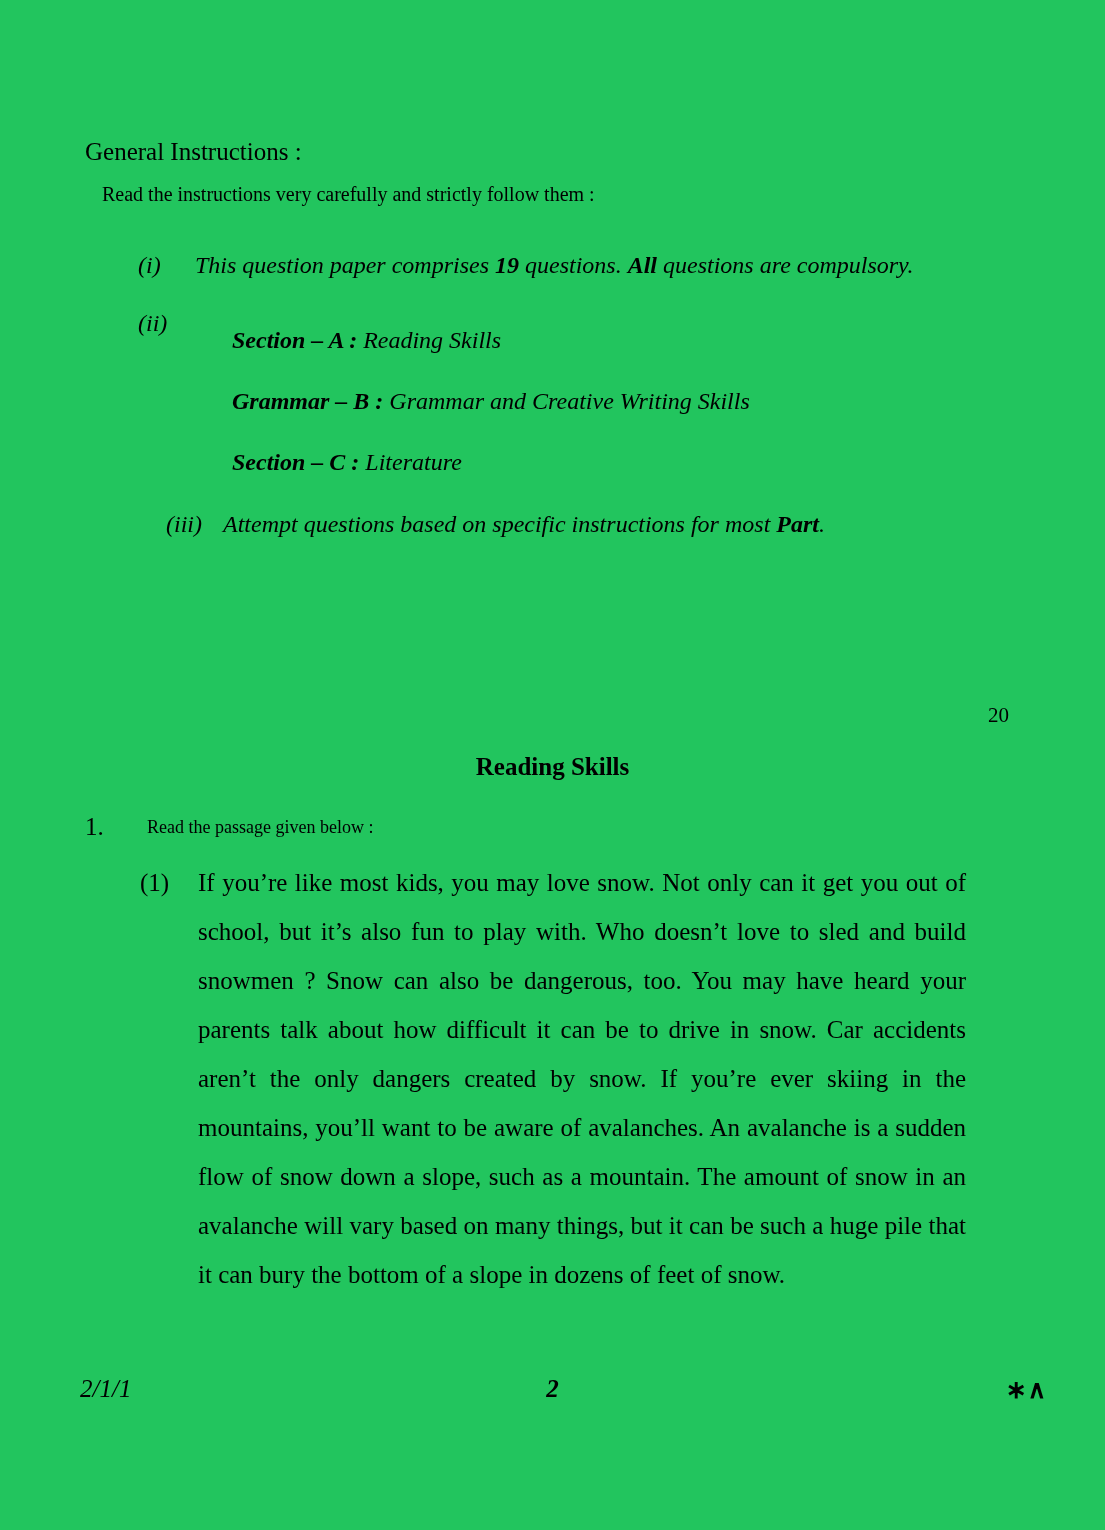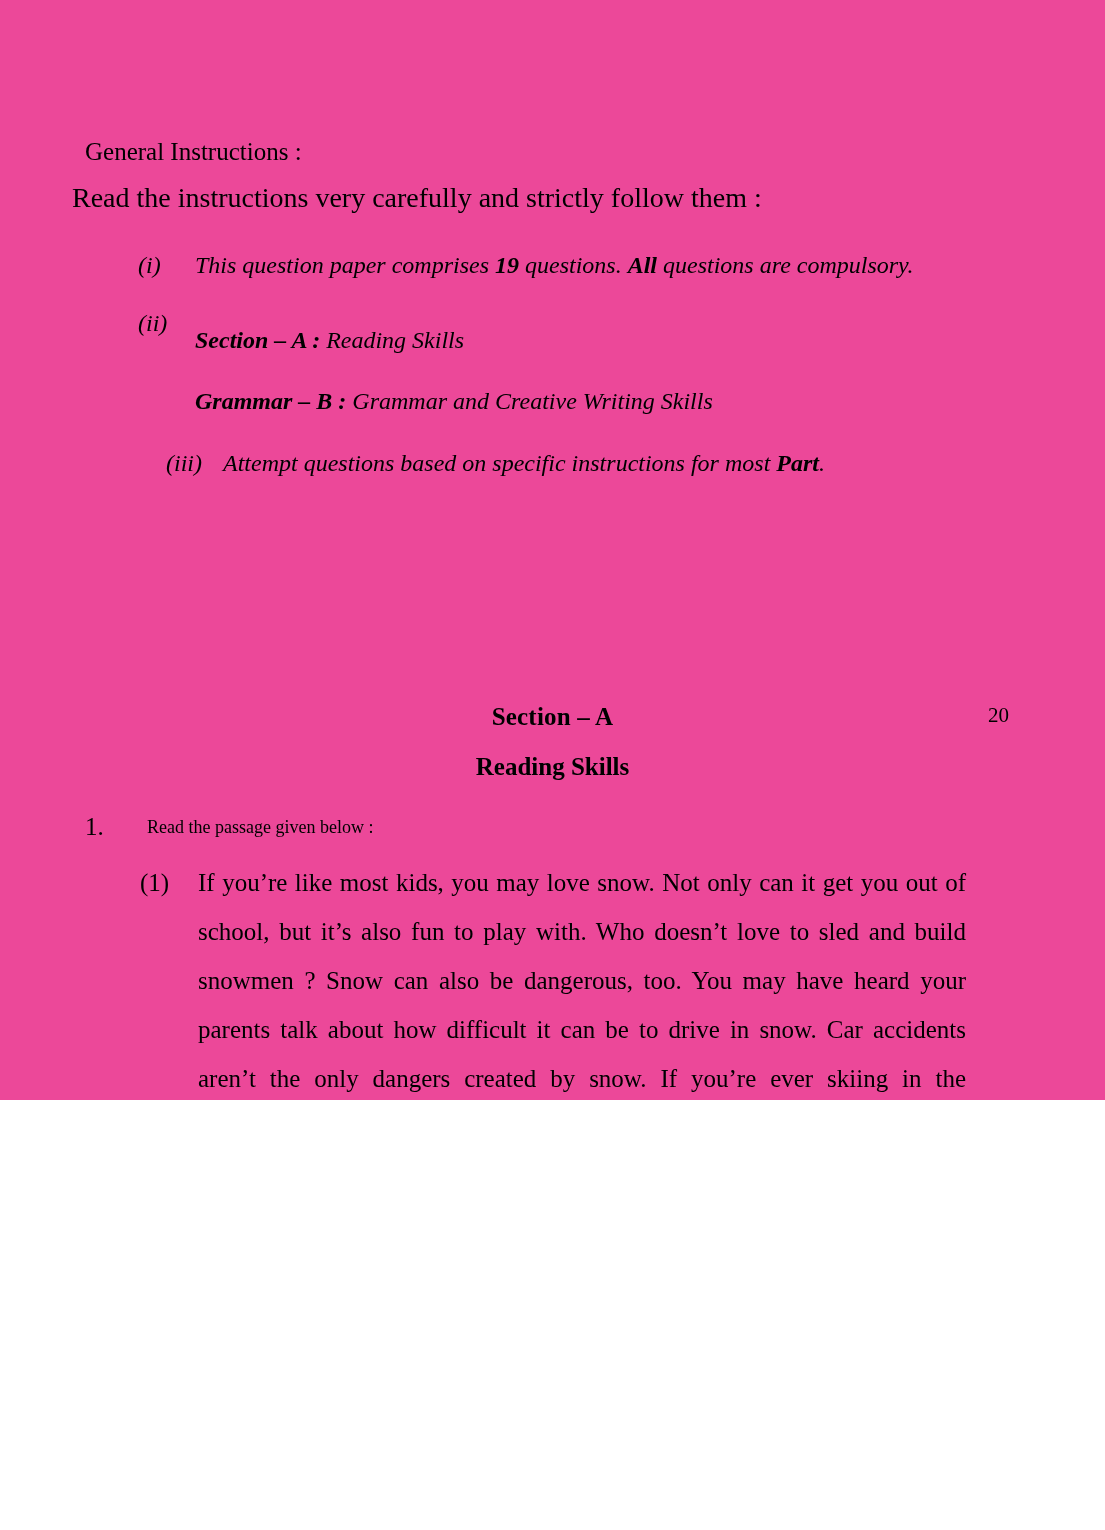--- a/index.html
+++ b/index.html
@@ -10,8 +10,8 @@
   .page {
     position: relative;
     width: 1105px;
-    height: 1100px;
-    background: #ec4899;
+    height: 1530px;
+    background: #22c55e;
     font-family: "Liberation Serif", "DejaVu Serif", serif;
     color: #000000;
     overflow: hidden;

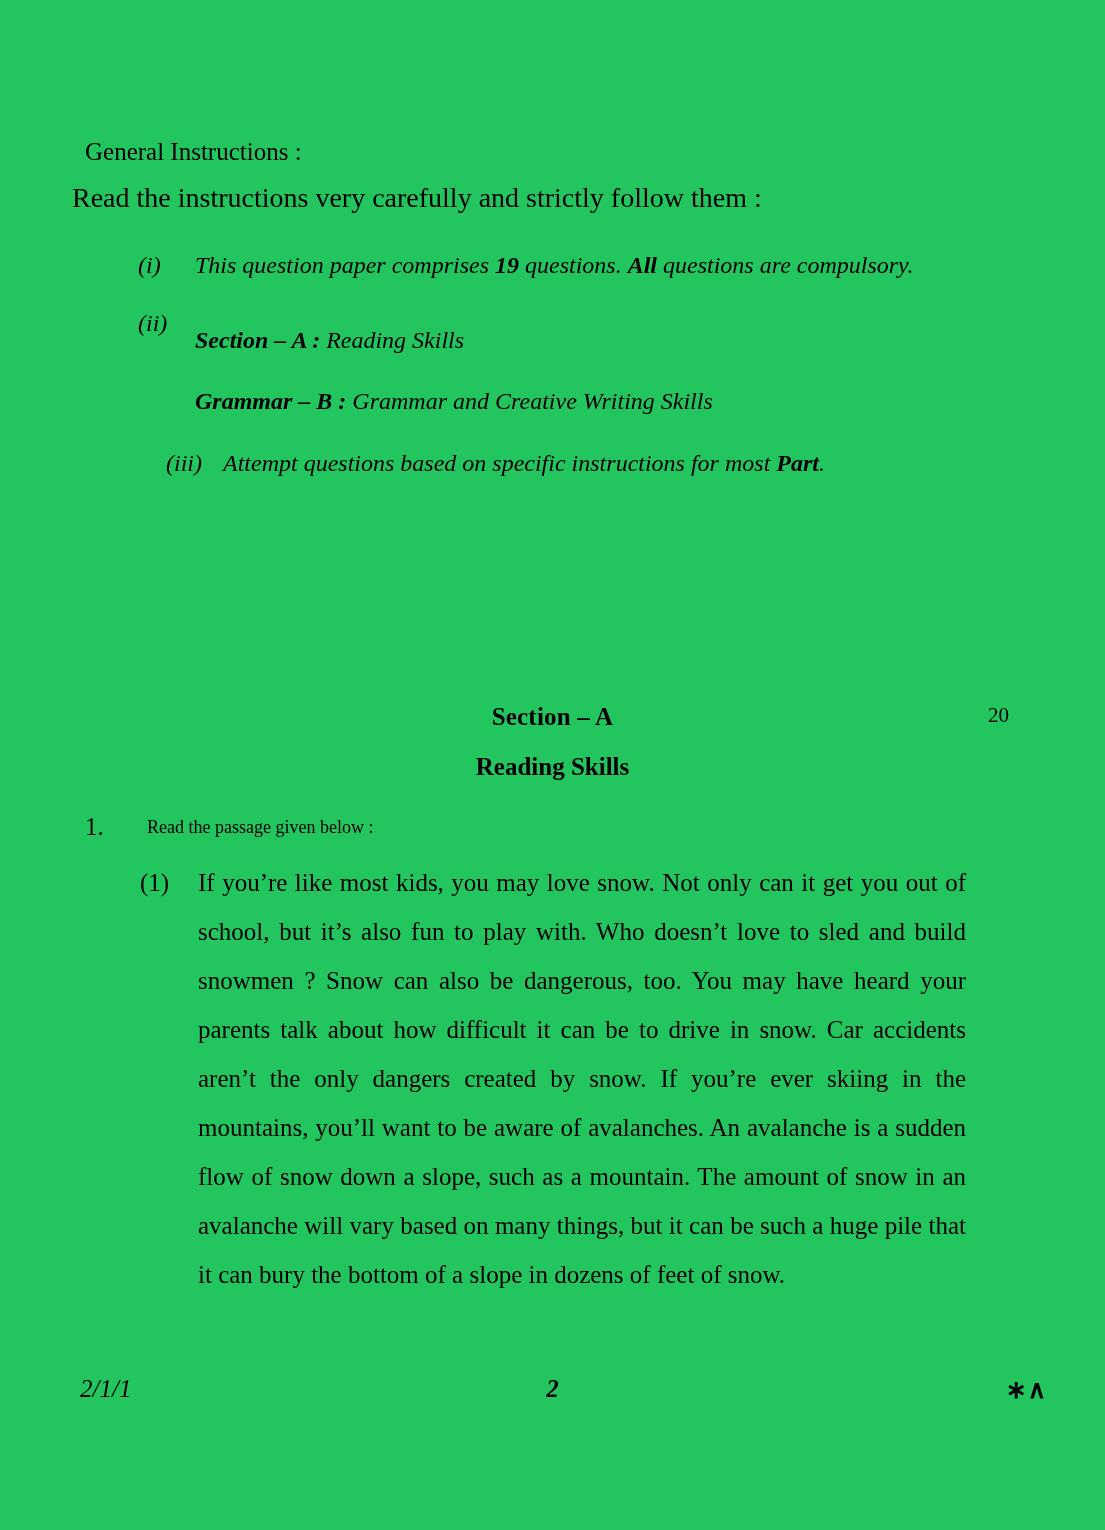--- a/index.html
+++ b/index.html
@@ -28,9 +28,9 @@
   }
   .gi-sub {
     position: absolute;
-    left: 72px;
+    left: 102px;
     top: 183px;
-    font-size: 28px;
+    font-size: 20px;
     line-height: 1.1;
     white-space: nowrap;
   }

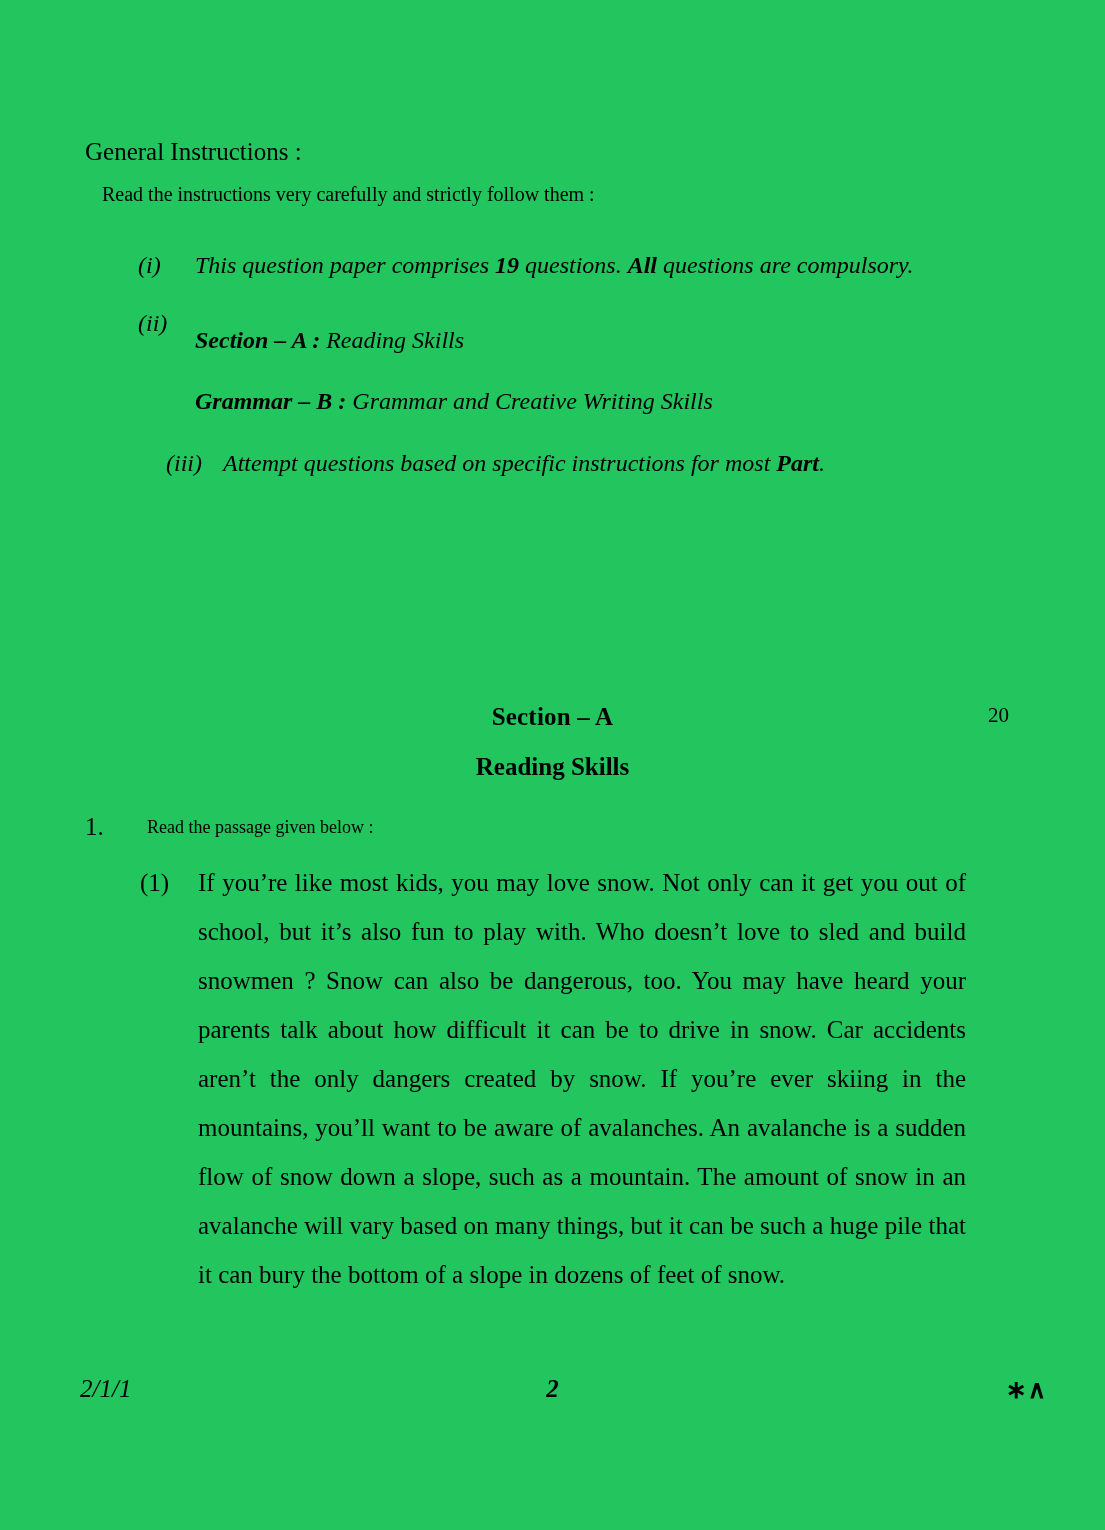--- a/index.html
+++ b/index.html
@@ -73,6 +73,7 @@
   }
   .section-line .sec-key {
     font-weight: bold;
+    margin-left: 37px;
   }
 
   

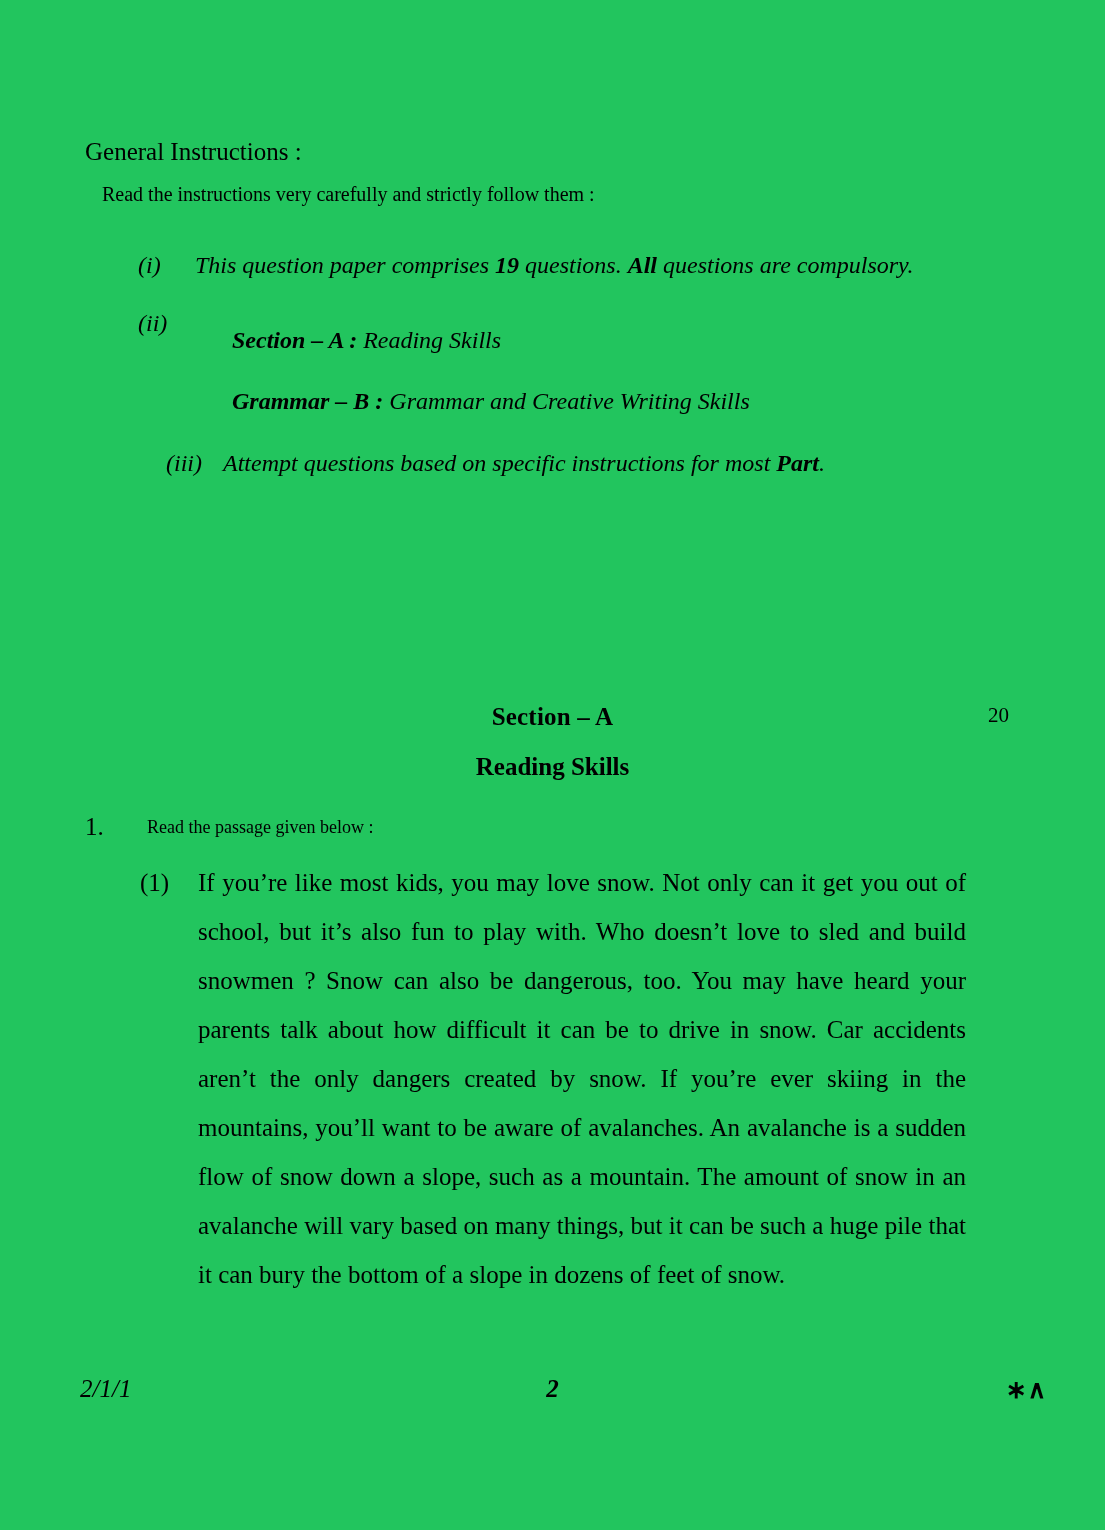--- a/index.html
+++ b/index.html
@@ -207,6 +207,7 @@
 
         <div class="section-line"><span class="sec-key">Grammar – B :</span><span> Grammar and Creative Writing Skills</span></div>
 
+        <div class="section-line"><span class="sec-key">Section – C :</span><span> Literature</span></div>
       </div>
     </div>
 

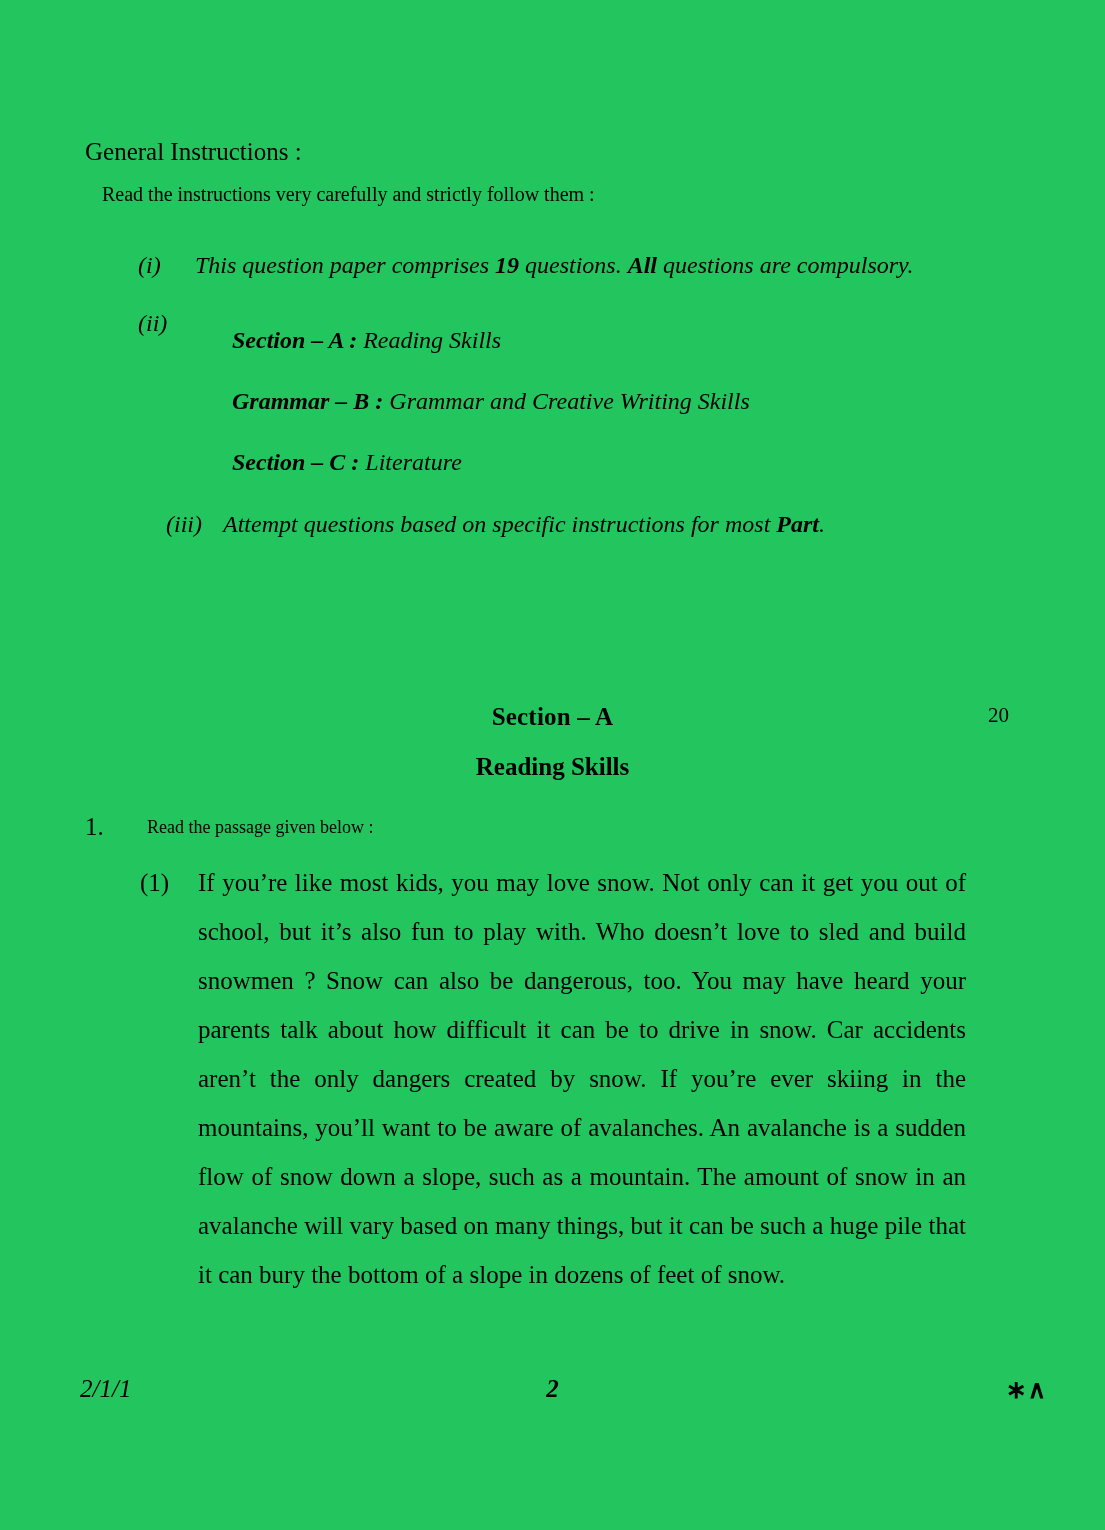--- a/index.html
+++ b/index.html
@@ -218,7 +218,6 @@
 
   </div>
 
-  <div class="sec-title">Section – A</div>
   <div class="sec-marks">20</div>
   <div class="sec-subtitle">Reading Skills</div>
 

